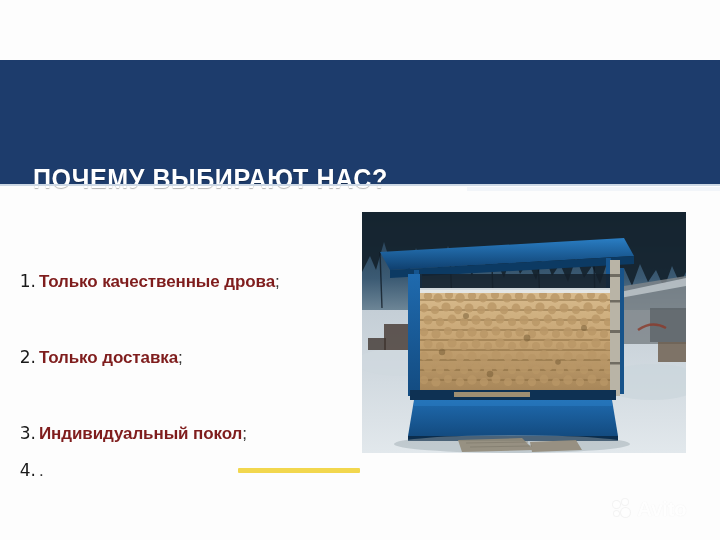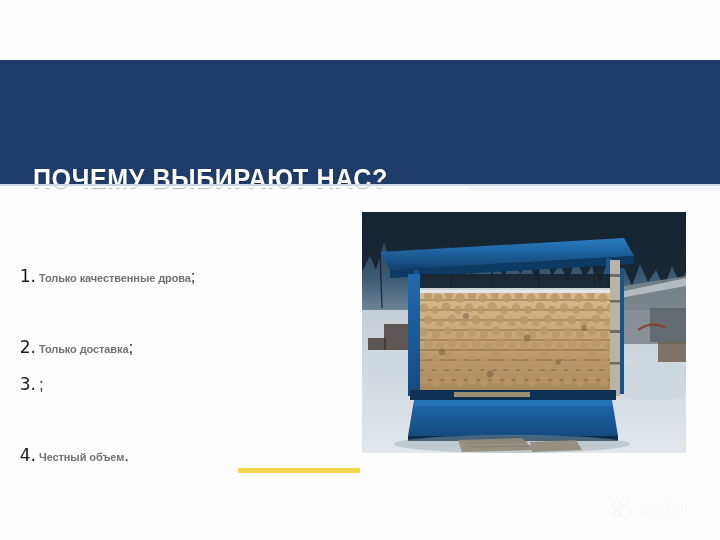--- a/index.html
+++ b/index.html
@@ -88,8 +88,8 @@
     font-family: "DejaVu Sans", sans-serif;
   }
   .feature-text {
-    color: #737373;
-    font-size: 11px;
+    color: #7f1d1d;
+    font-size: 17px;
     font-weight: bold;
     letter-spacing: -0.1px;
     margin-top: 40px;

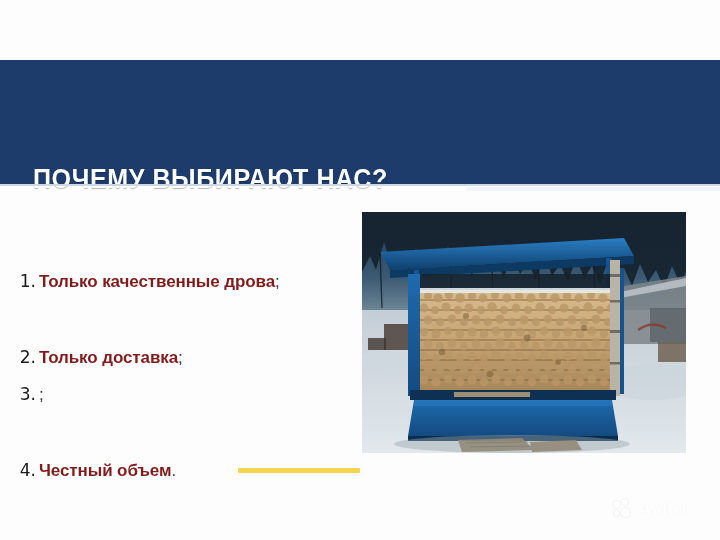--- a/index.html
+++ b/index.html
@@ -185,6 +185,7 @@
     </li>
     <li class="feature-item">
       <span class="feature-num">3.</span>
+      <span class="feature-text">Индивидуальный покол</span>
       <span class="feature-tail">;</span>
     </li>
     <li class="feature-item">

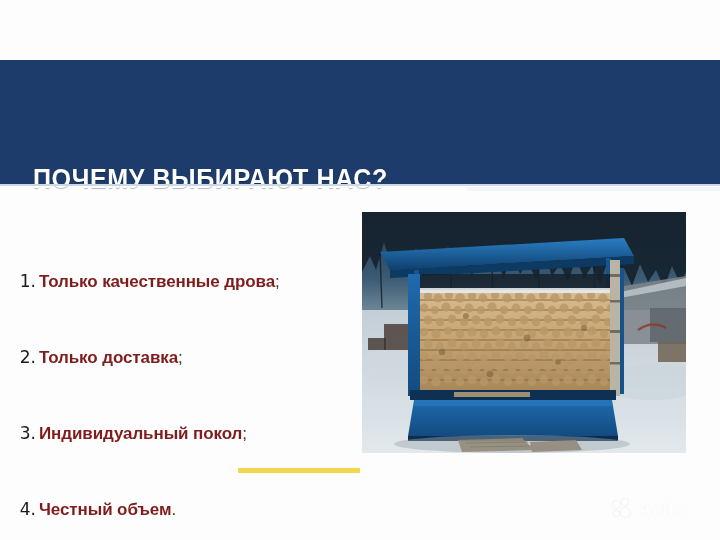--- a/index.html
+++ b/index.html
@@ -190,7 +190,6 @@
     </li>
     <li class="feature-item">
       <span class="feature-num">4.</span>
-      <span class="feature-text">Честный объем</span>
       <span class="feature-tail">.</span>
     </li>
   </ol>

